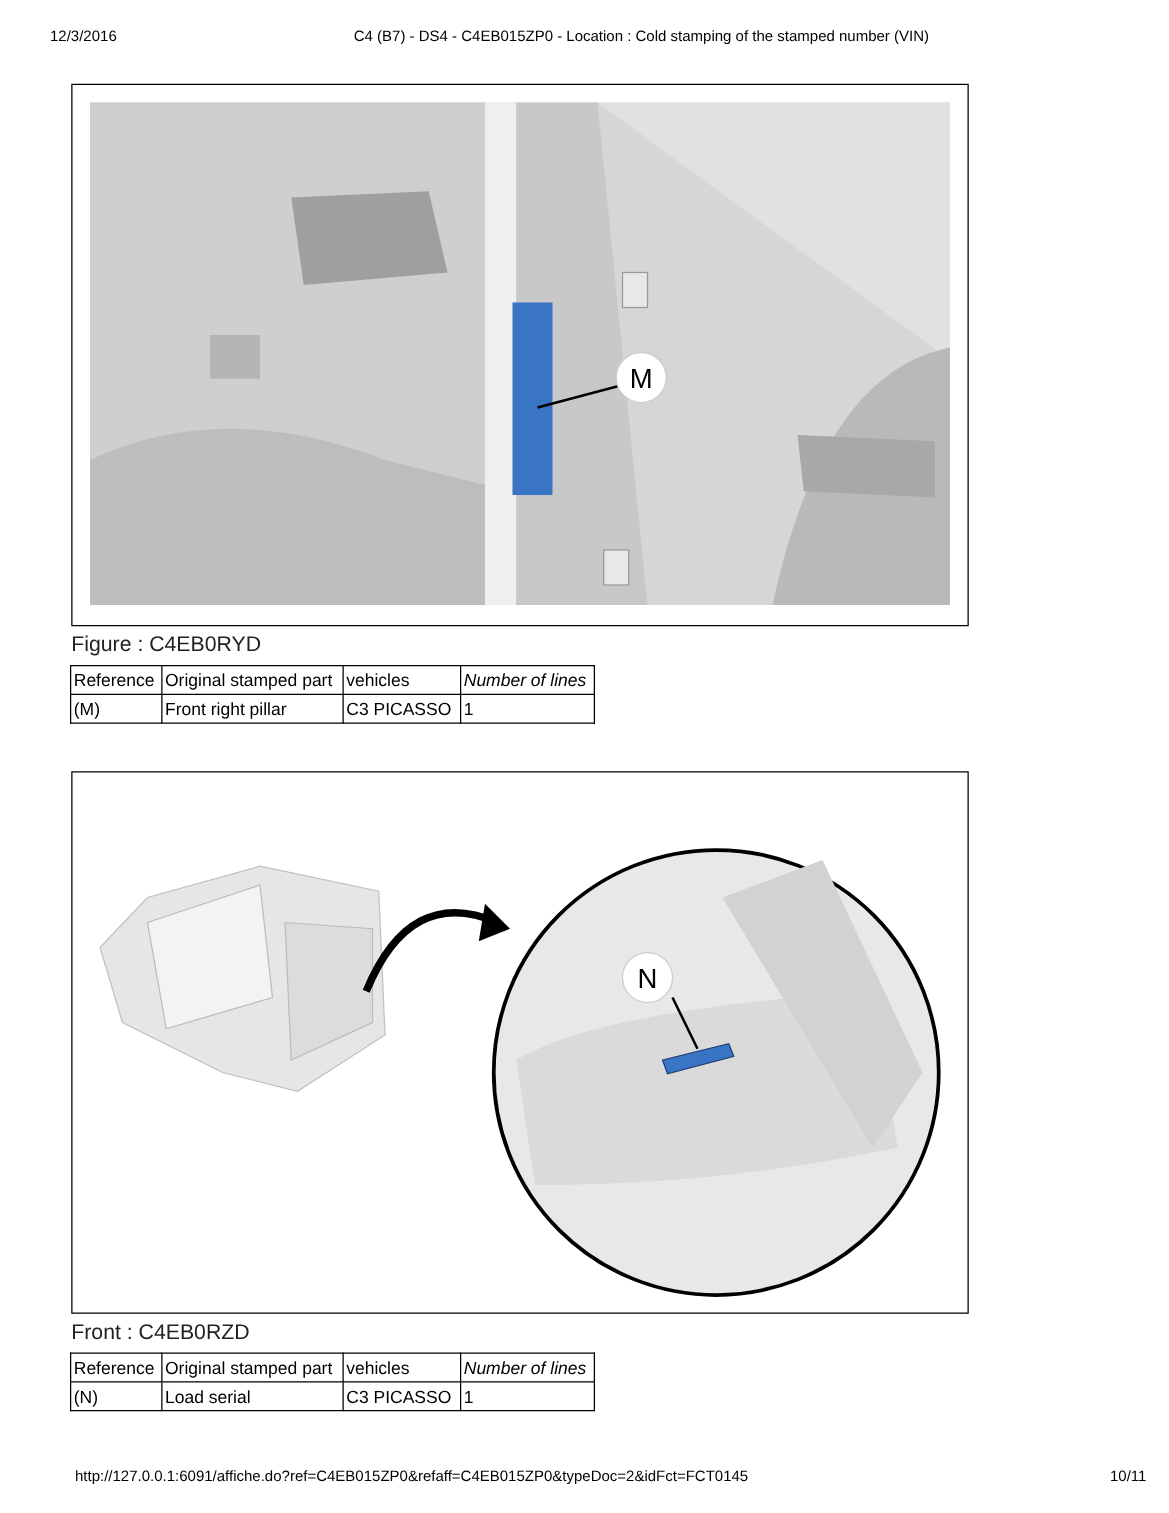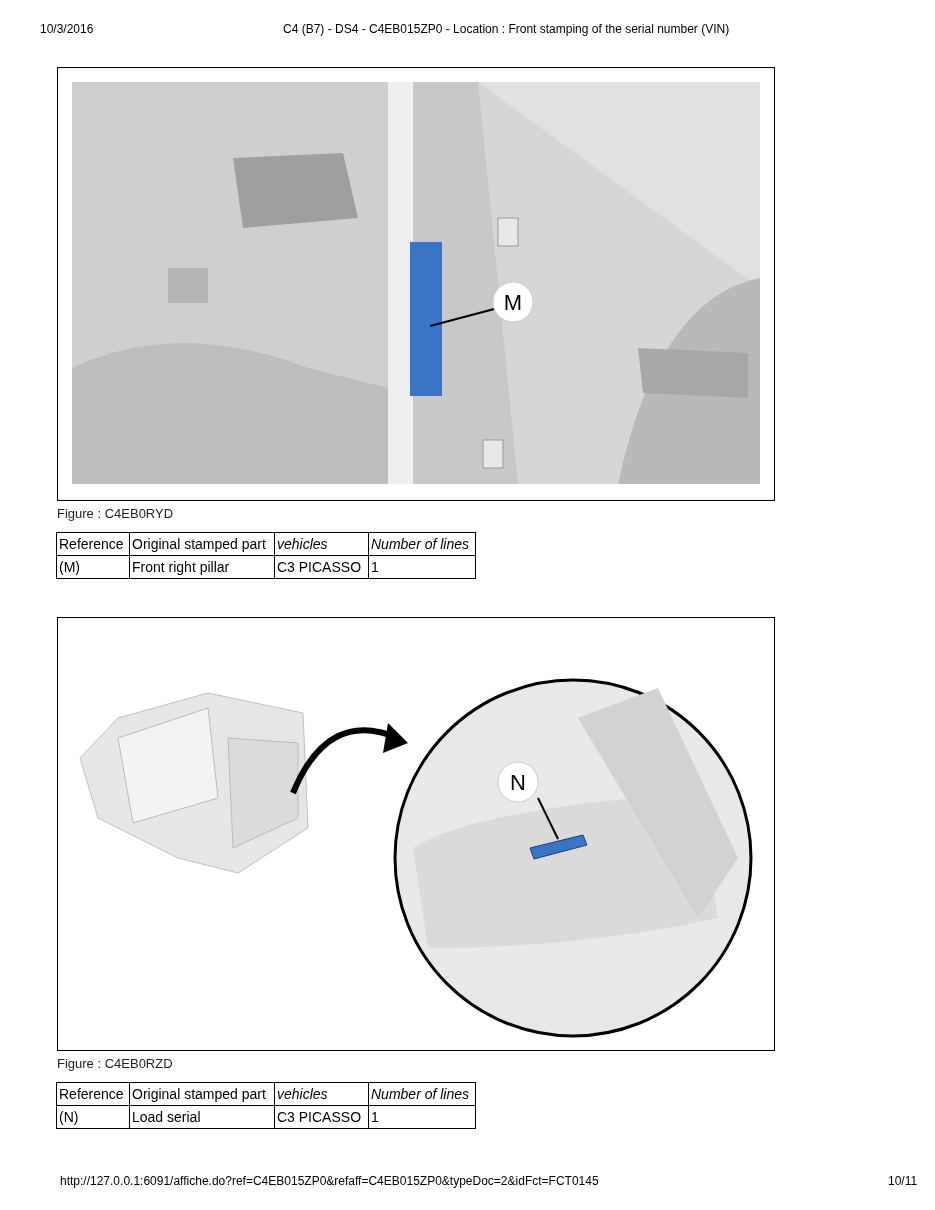--- a/index.html
+++ b/index.html
@@ -26,7 +26,7 @@
 </head>
 <body>
 
-<div class="hdr hdr-date">10/3/2016</div>
+<div class="hdr hdr-date">12/3/2016</div>
 <div class="hdr hdr-title">C4 (B7) - DS4 - C4EB015ZP0 - Location : Front stamping of the serial number (VIN)</div>
 
 <div class="figure fig1">

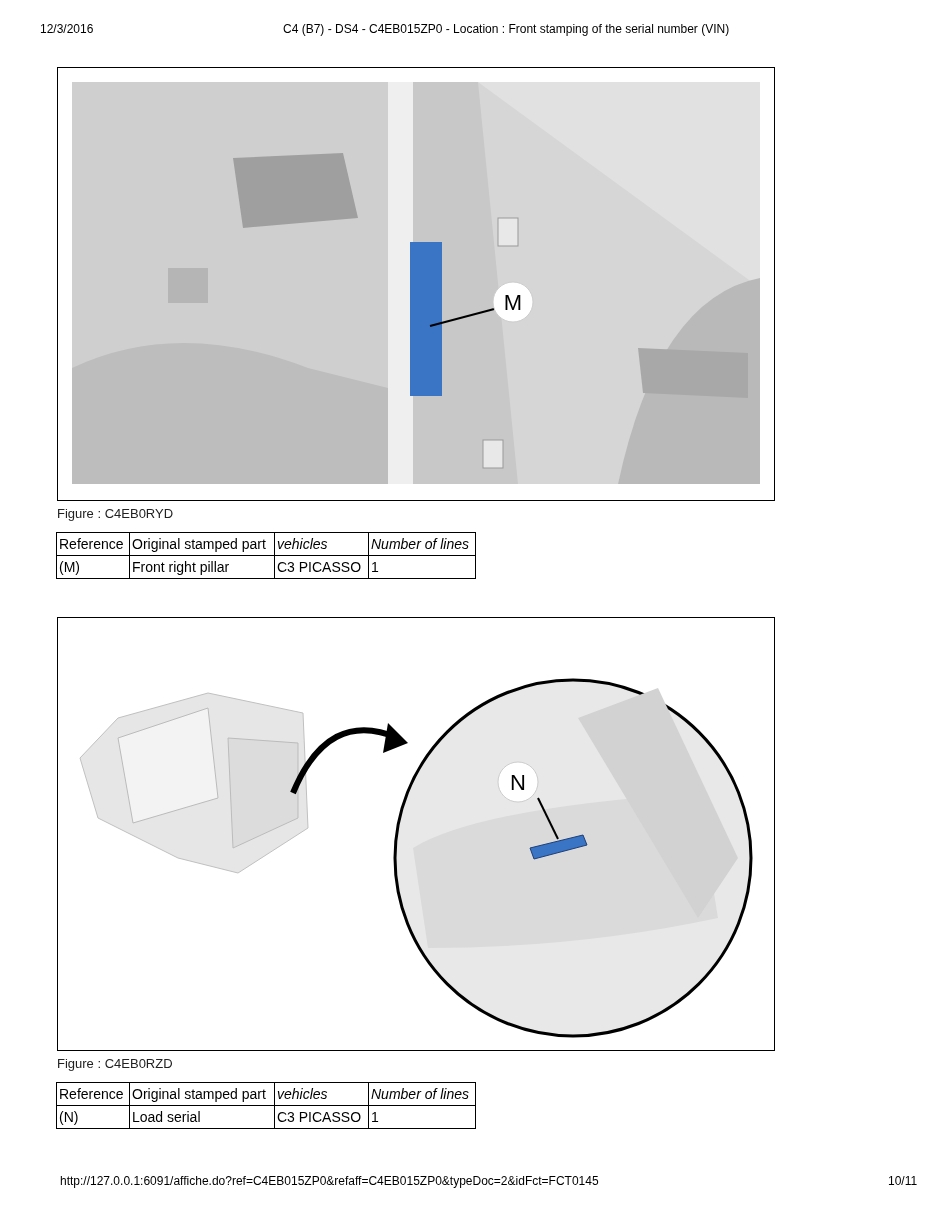--- a/index.html
+++ b/index.html
@@ -27,7 +27,7 @@
 <body>
 
 <div class="hdr hdr-date">12/3/2016</div>
-<div class="hdr hdr-title">C4 (B7) - DS4 - C4EB015ZP0 - Location : Front stamping of the serial number (VIN)</div>
+<div class="hdr hdr-title">C4 (B7) - DS4 - C4EB015ZP0 - Location : Cold stamping of the stamped number (VIN)</div>
 
 <div class="figure fig1">
   <svg width="716" height="432">

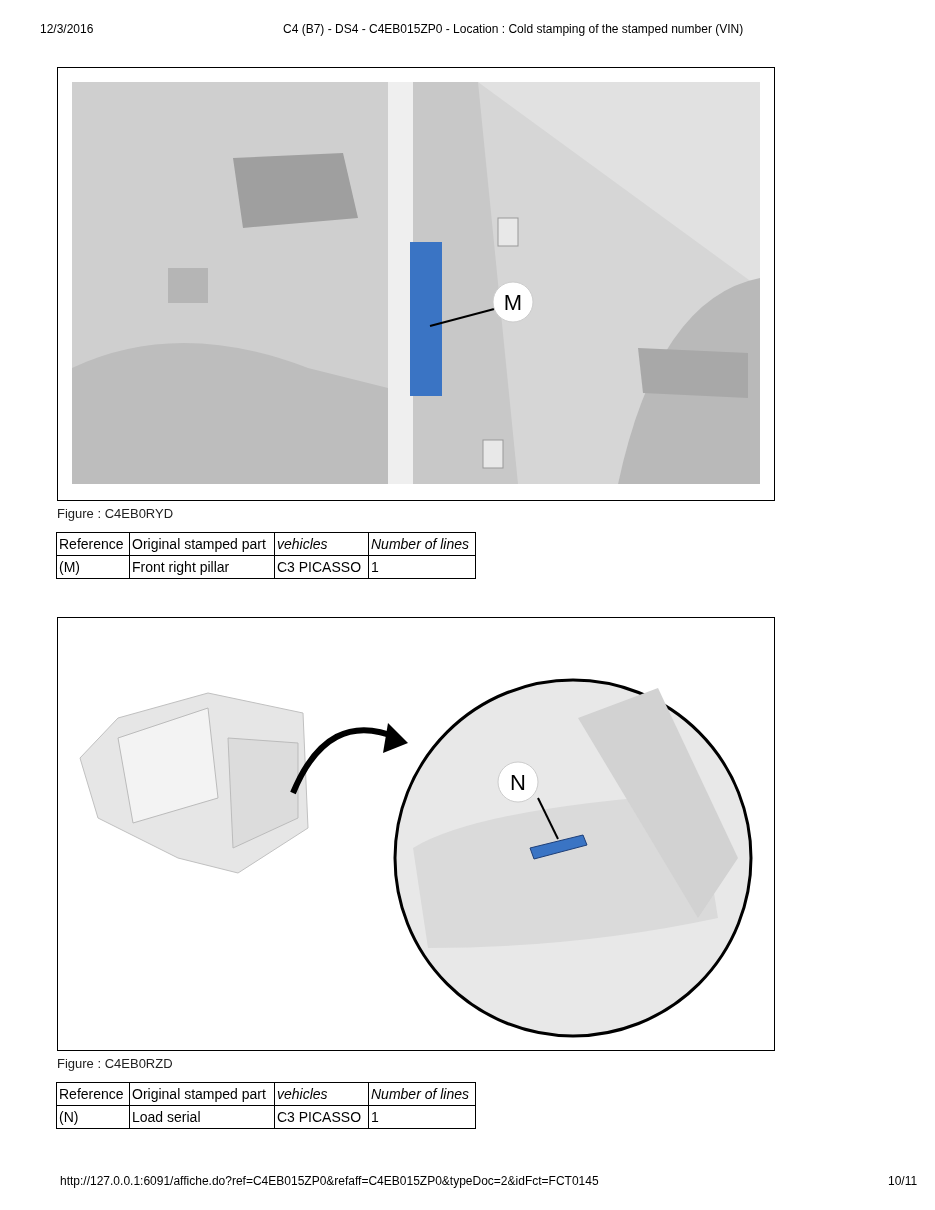--- a/index.html
+++ b/index.html
@@ -13,7 +13,7 @@
   .figure{position:absolute;left:57px;width:718px;border:1px solid #000;background:#fff;box-sizing:border-box;}
   .fig1{top:67px;height:434px;}
   .fig2{top:617px;height:434px;}
-  .caption{position:absolute;left:57px;font-size:13px;color:#222;}
+  .caption{position:absolute;left:57px;font-size:17px;color:#222;}
   .cap1{top:506px;}
   .cap2{top:1056px;}
   table.ref{position:absolute;left:56px;border-collapse:collapse;font-size:14px;}

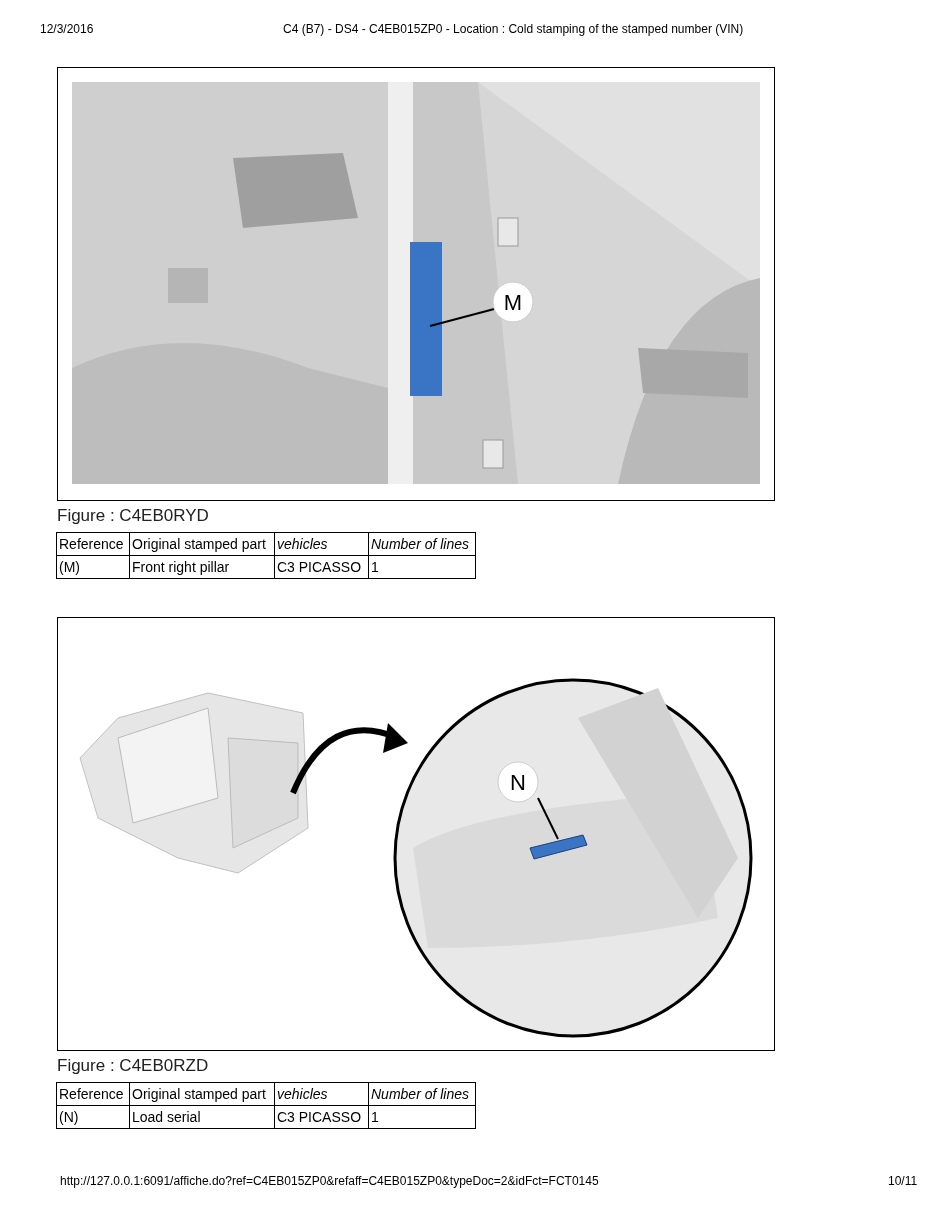--- a/index.html
+++ b/index.html
@@ -20,7 +20,7 @@
   table.ref td{border:1px solid #000;padding:1px 2px;height:20px;white-space:nowrap;margin-left:40px;}
   .t1{top:532px;}
   .t2{top:1082px;}
-  .c1{width:68px;}.c2{width:140px;}.c3{width:89px;font-style:italic;}.c4{width:102px;font-style:italic;}
+  .c1{width:68px;}.c2{width:140px;}.c3{width:89px;}.c4{width:102px;font-style:italic;}
   svg{display:block;}
 </style>
 </head>

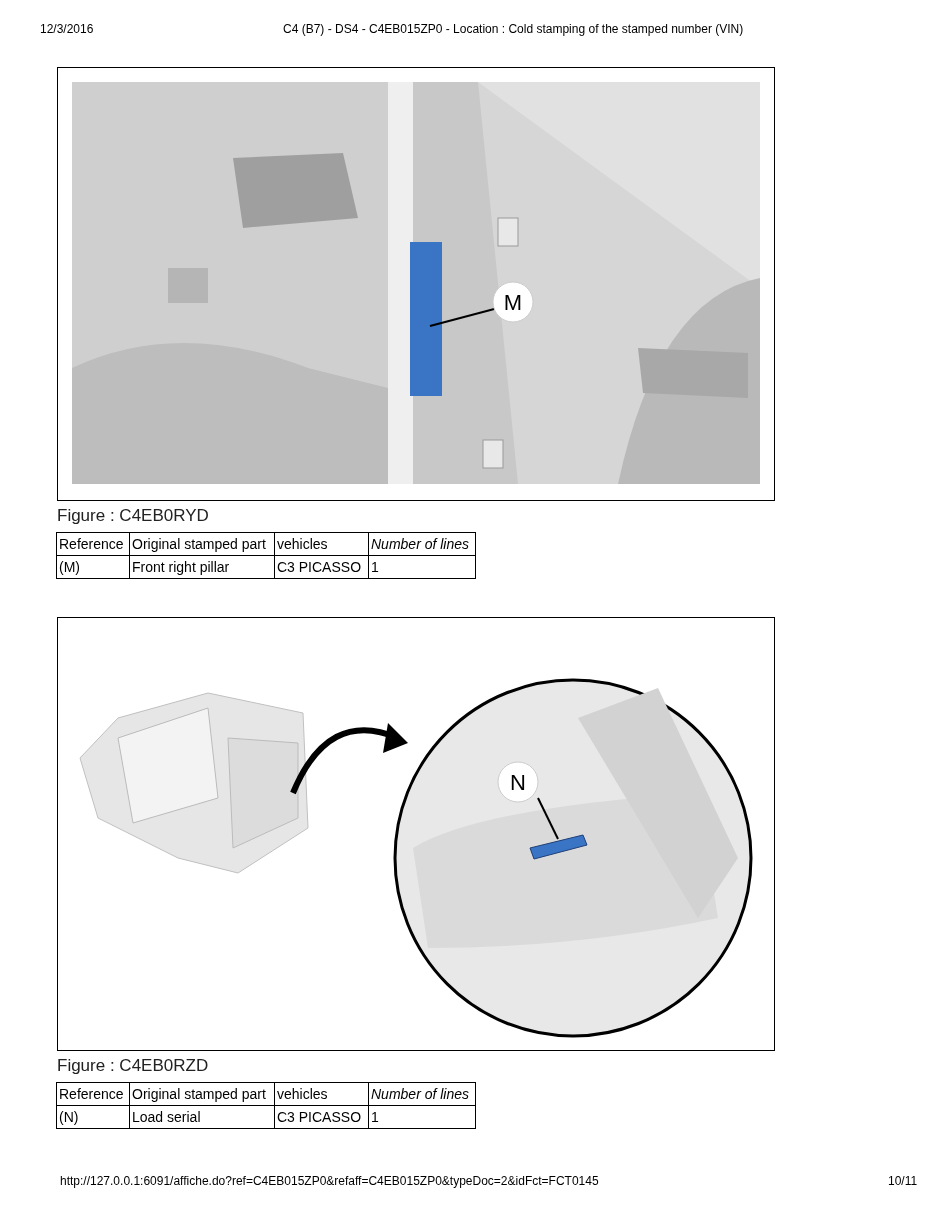--- a/index.html
+++ b/index.html
@@ -85,7 +85,7 @@
     <text x="460" y="172" font-size="22" text-anchor="middle" font-family="Liberation Sans, sans-serif">N</text>
   </svg>
 </div>
-<div class="caption cap2">Figure : C4EB0RZD</div>
+<div class="caption cap2">Front : C4EB0RZD</div>
 <table class="ref t2">
   <tbody>
       <tr>

